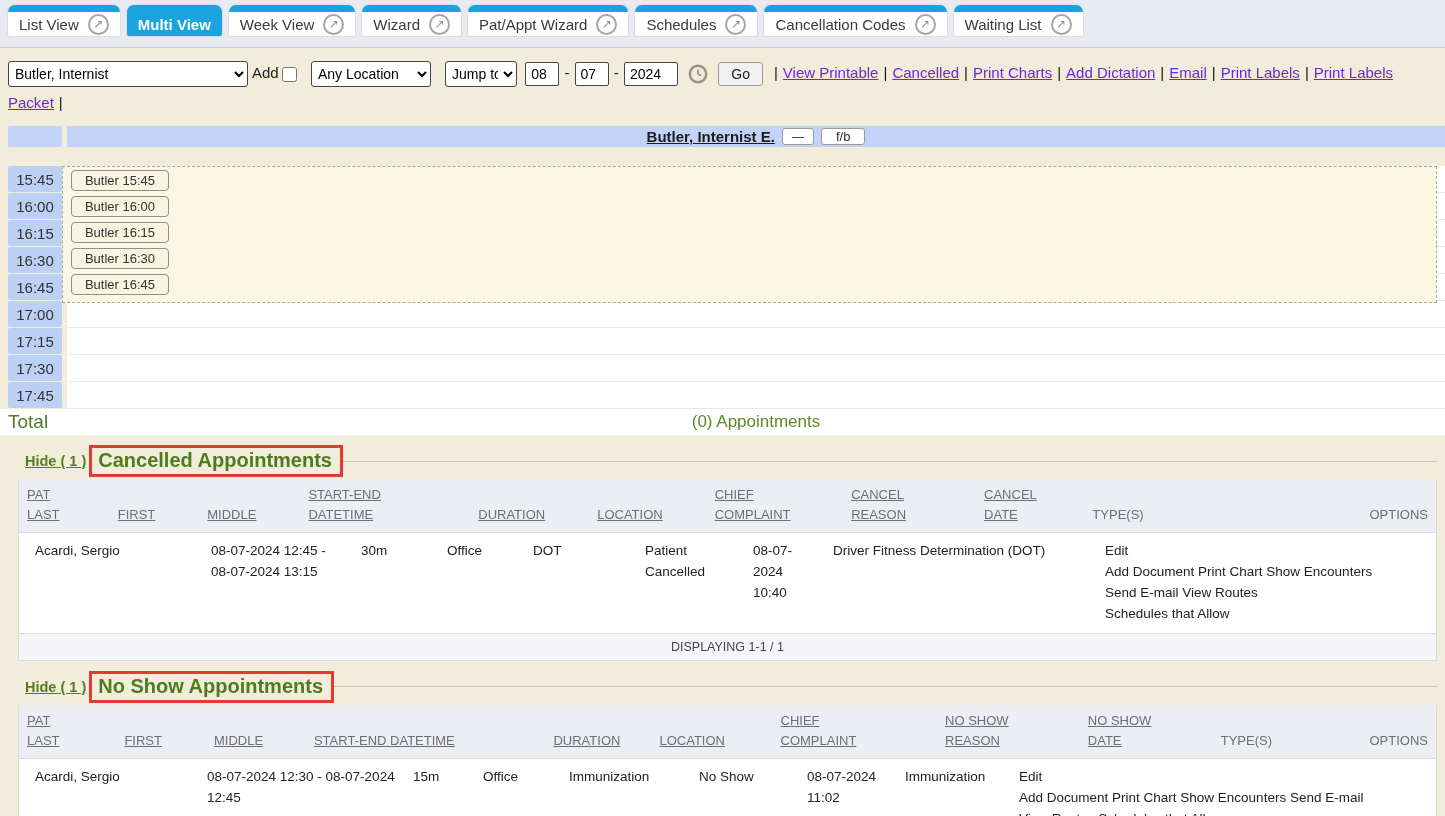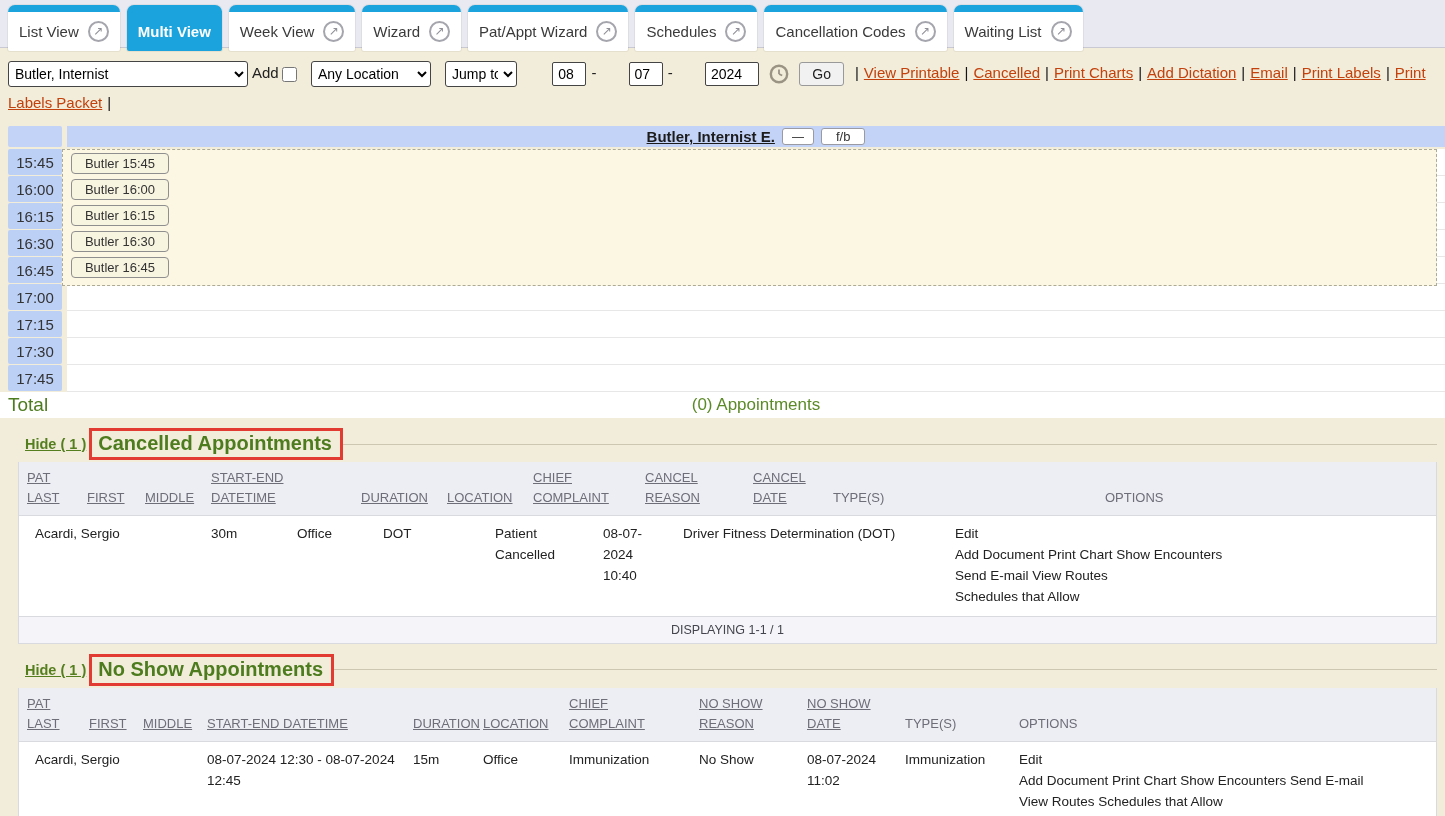--- a/index.html
+++ b/index.html
@@ -19,7 +19,7 @@
     border-bottom:1px solid #c9c9d4;
   }
   .tab {
-    background:#fff; height:46px; padding:0 11px;
+    background:#fff; height:31px; padding:0 11px;
     border-top:7px solid #1aa3dc; border-radius:7px 7px 2px 2px;
     display:flex; align-items:center; gap:9px;
     font-size:15px; color:#3a3a3a; cursor:pointer;

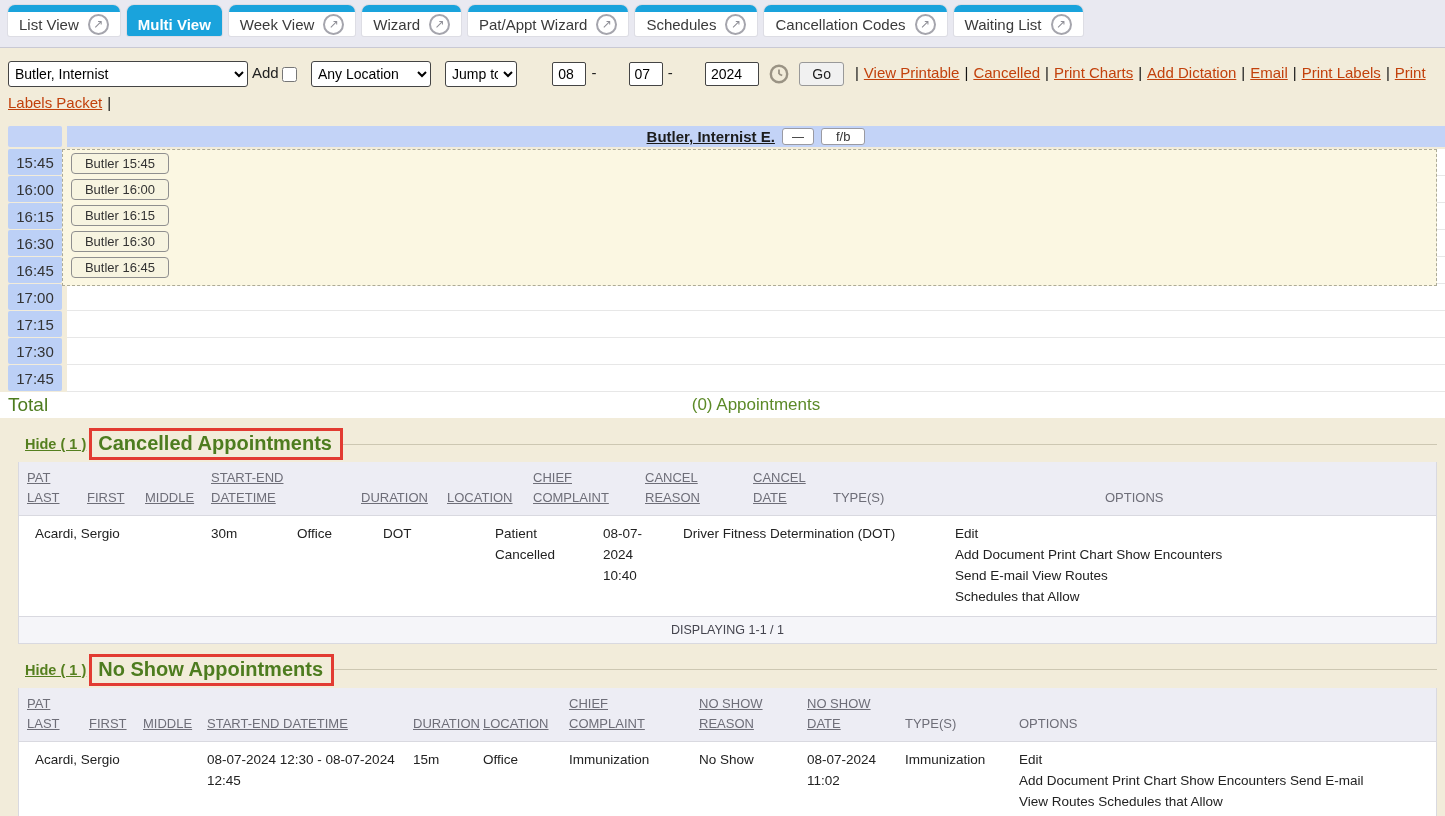--- a/index.html
+++ b/index.html
@@ -46,7 +46,6 @@
     height:24px; border:1px solid #444; border-radius:2px; background:#fff;
     font-size:14px; font-family:"Liberation Sans",sans-serif; padding:1px 5px;
     vertical-align:middle;
-    margin-left:27px;
   }
   .in-mm, .in-dd { width:34px; }
   .in-yyyy { width:54px; }

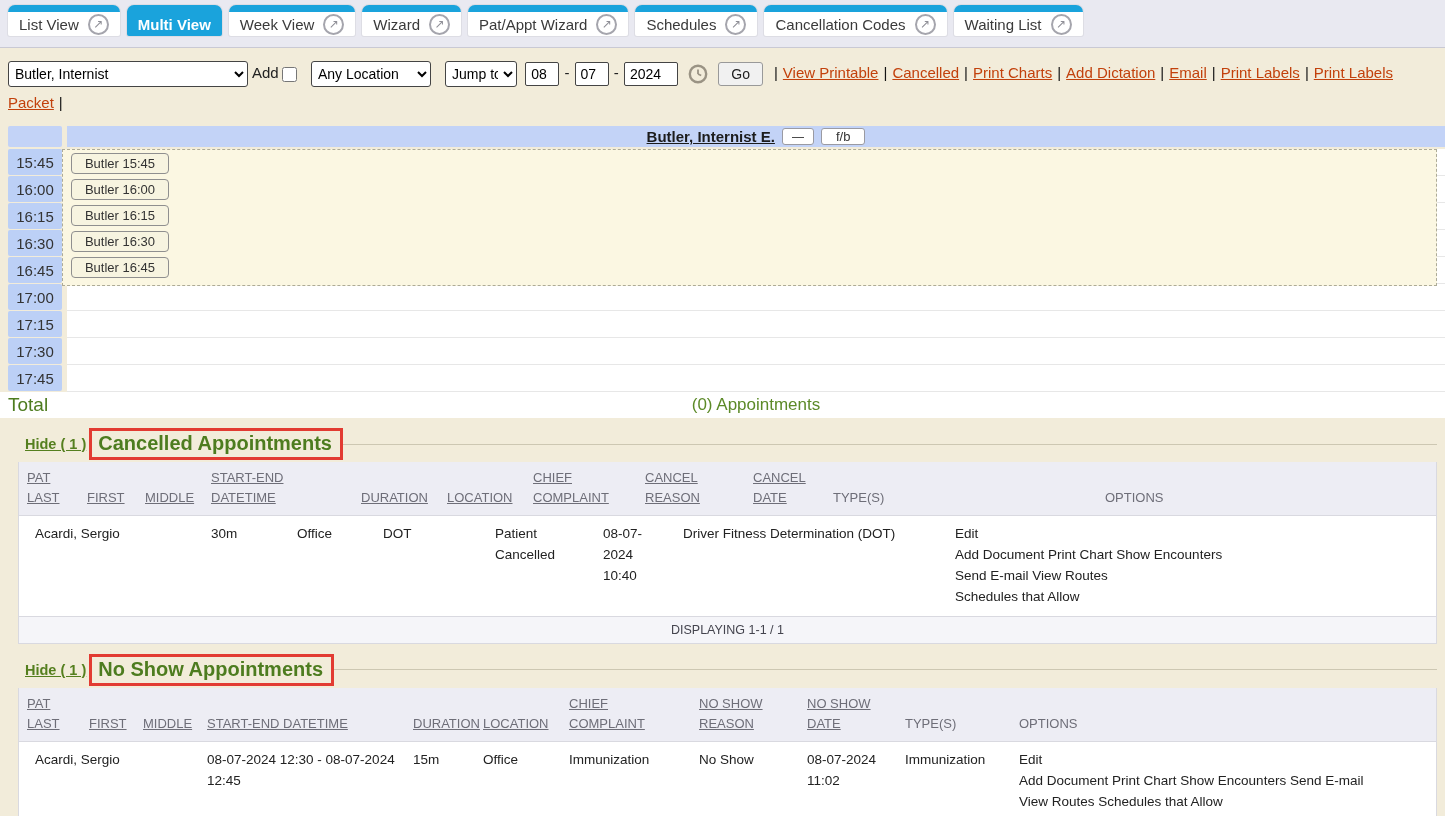--- a/index.html
+++ b/index.html
@@ -58,7 +58,7 @@
     padding:3px 12px; background:#f1f1f1; border:1px solid #999;
     border-radius:3px; color:#222; vertical-align:middle; margin-right:6px; cursor:pointer;
   }
-  .tb-link { color:#c2410c; text-decoration:underline; }
+  .tb-link { color:#6d28d9; text-decoration:underline; }
   .tb-sep { color:#141414; margin:0 5px; }
 
   

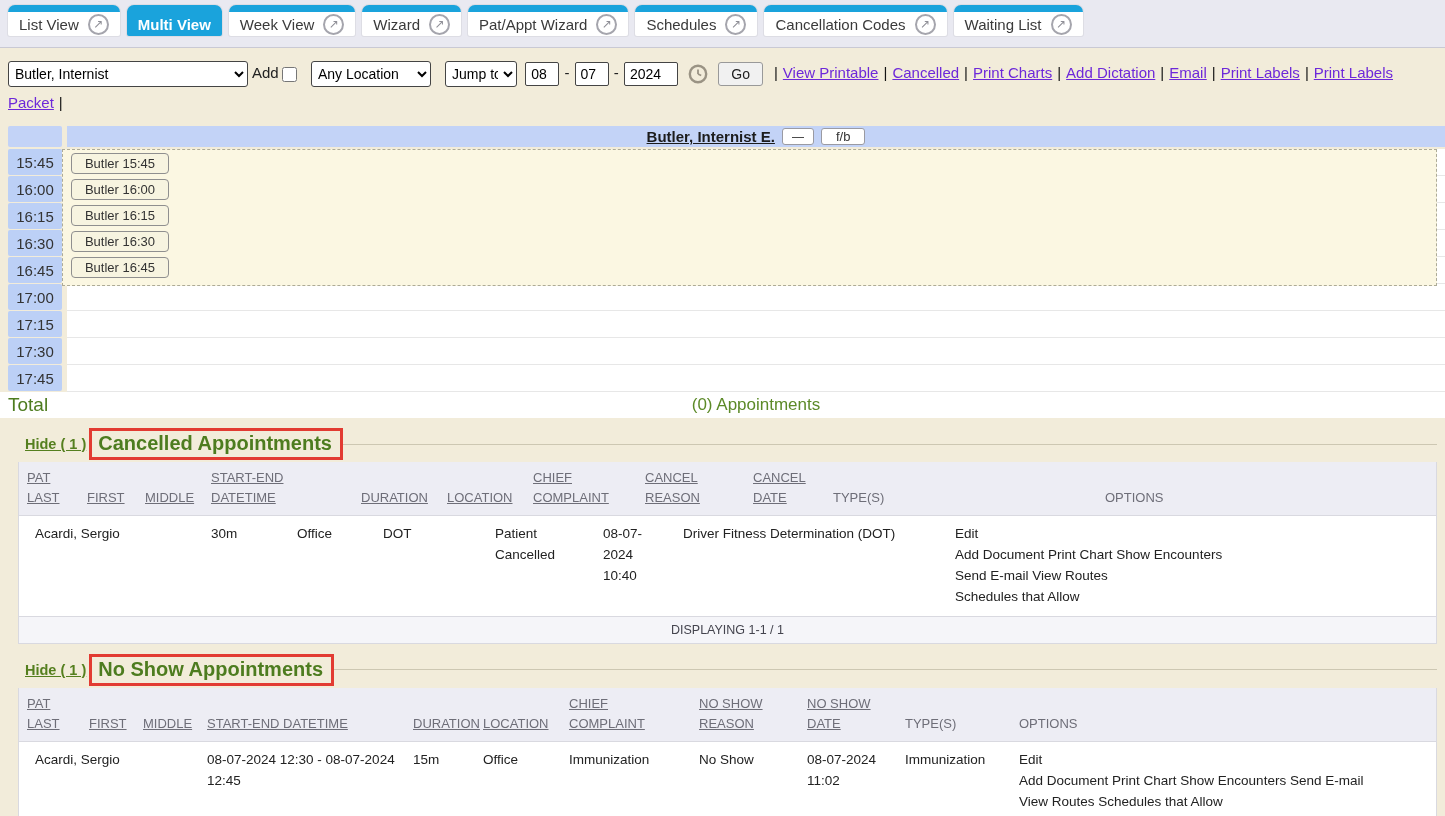--- a/index.html
+++ b/index.html
@@ -63,7 +63,7 @@
 
   
   .sched { margin-top:6px; }
-  .sched-header { display:flex; height:21px; margin-bottom:2px; }
+  .sched-header { display:flex; height:21px; margin-bottom:19px; }
   .sh-corner { width:54px; margin-left:8px; background:#c3d3f7; border-radius:2px; }
   .sh-bar {
     flex:1; margin-left:5px; background:#c3d3f7;

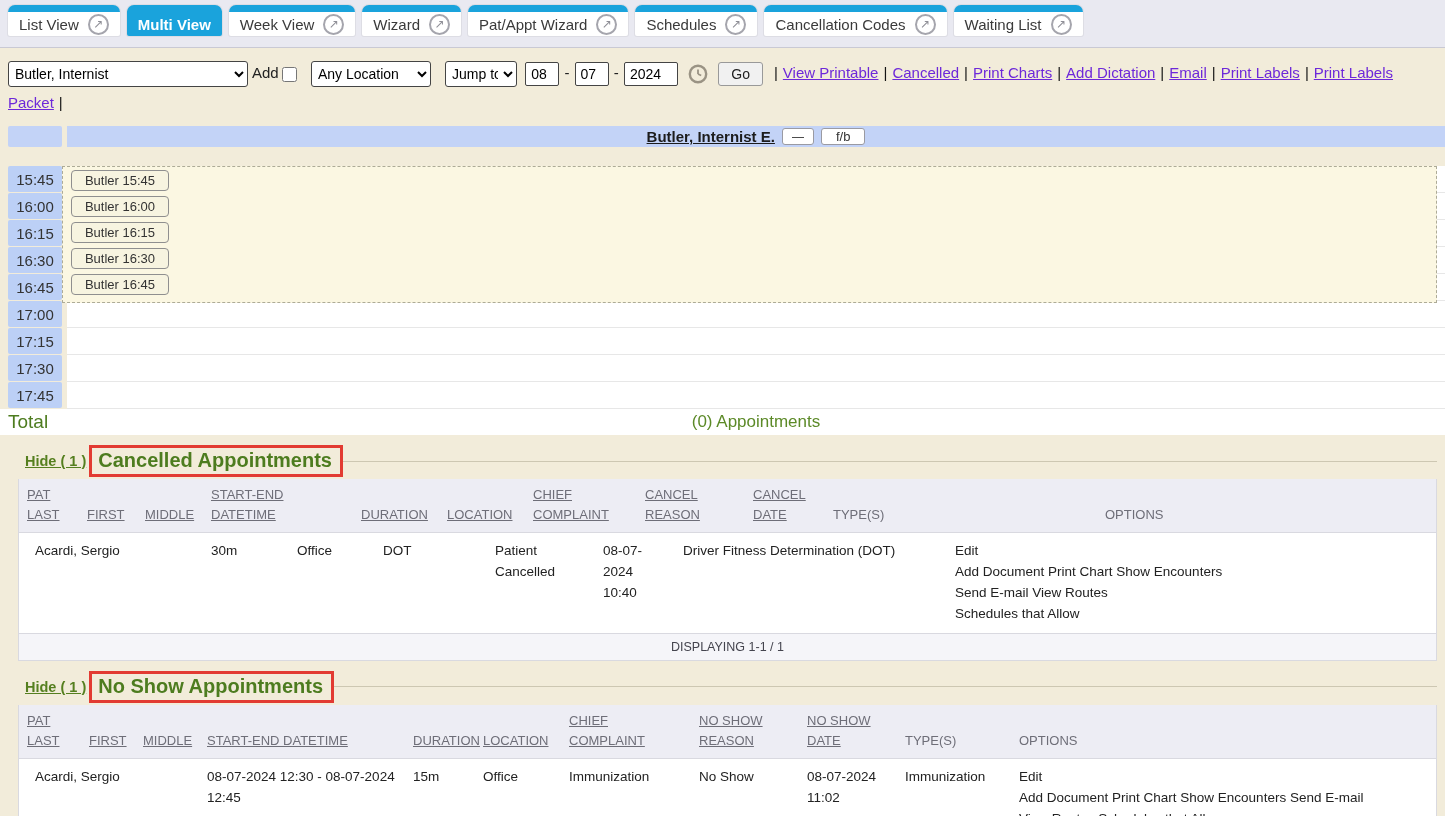--- a/index.html
+++ b/index.html
@@ -108,7 +108,7 @@
   }
   .sec-line { flex:1; height:1px; background:#cdc7b2; }
   .apt-table { margin:0 8px 0 18px; border-left:1px solid #d9d9e0; border-right:1px solid #d9d9e0; }
-  .thead { display:flex; background:#ededf4; padding:6px 0 7px 0; border-bottom:1px solid #d9d9e0; }
+  .thead { display:flex; background:#ededf4; padding:6px 0 7px 0; border-bottom:1px solid #d9d9e0;gap:36px; }
   .th {
     font-size:13px; color:#6e6e78; padding:0 8px;
     display:flex; flex-direction:column; justify-content:flex-end;

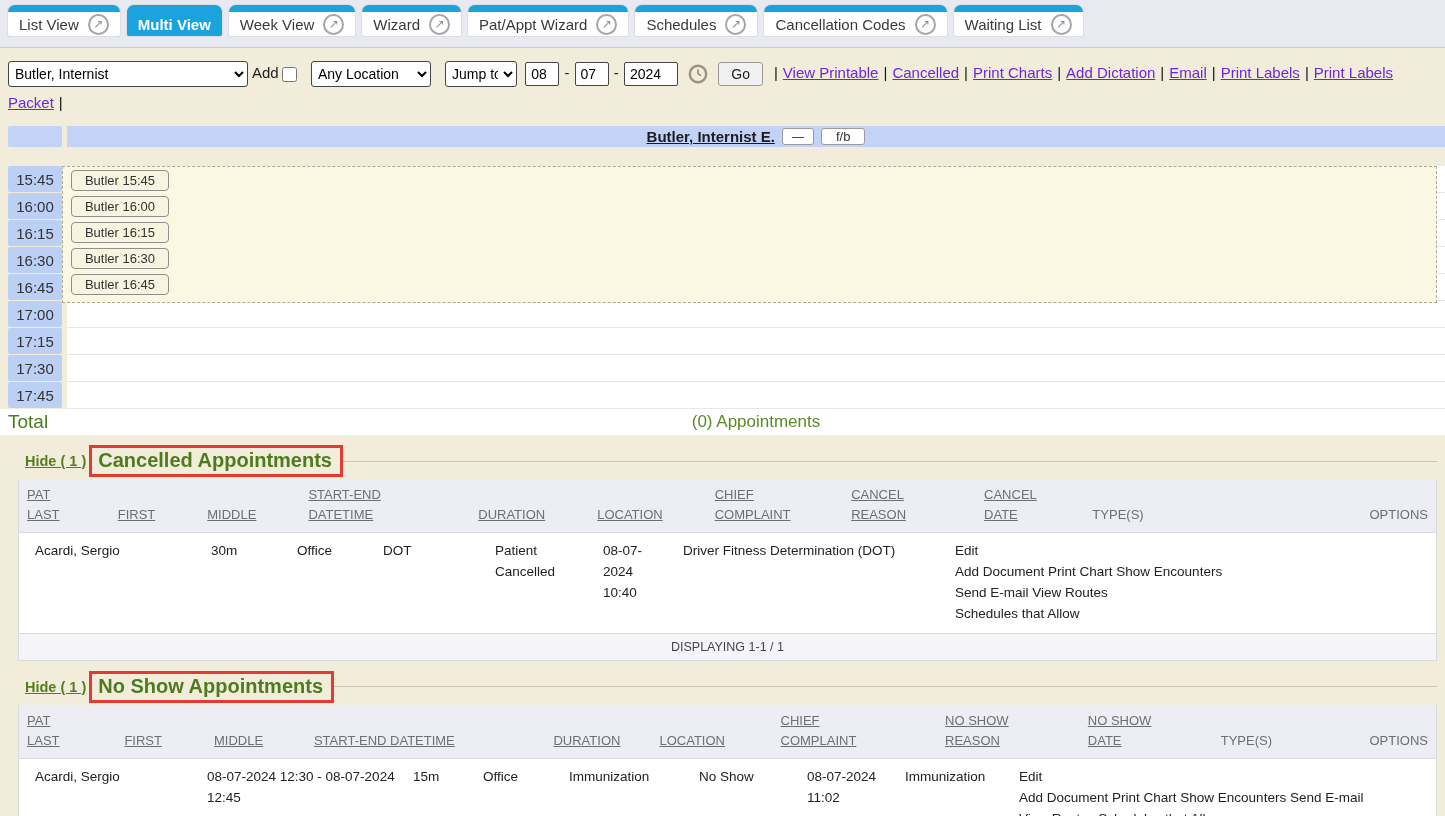--- a/index.html
+++ b/index.html
@@ -302,6 +302,7 @@
       <div class="td name c0">Acardi, Sergio</div>
       <div class="td c1"></div>
       <div class="td c2"></div>
+      <div class="td c3">08-07-2024 12:45 - 08-07-2024 13:15</div>
       <div class="td c4">30m</div>
       <div class="td c5">Office</div>
       <div class="td c6">DOT</div>

